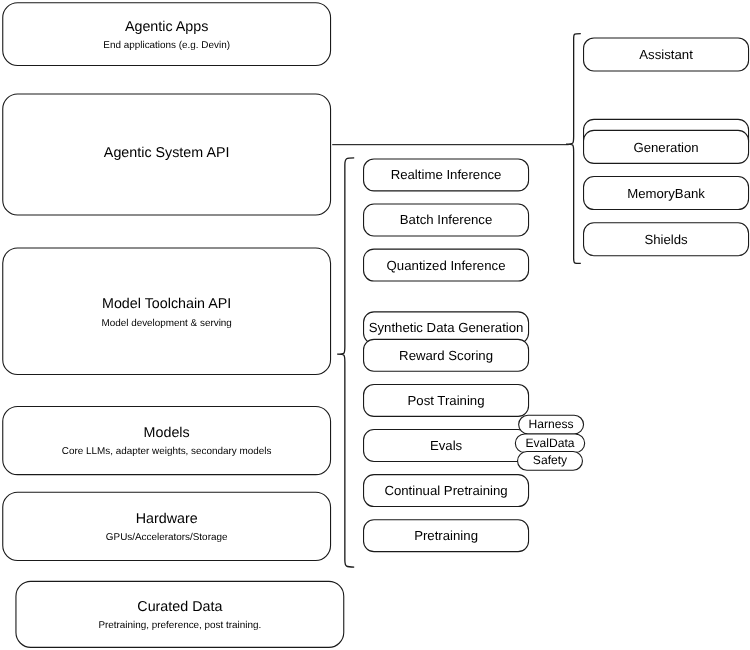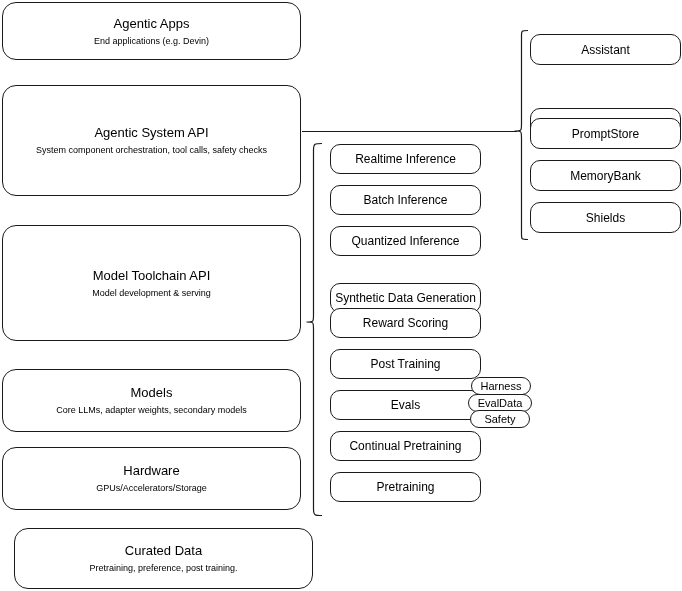--- a/index.html
+++ b/index.html
@@ -144,7 +144,7 @@
   <div id="system-components">
       <div class="pill-box" style="left: 530px; top: 34px; width: 151px; height: 31px;">Assistant</div>
       <div class="pill-box" style="left: 530px; top: 76px; width: 151px; height: 31px; margin-top: 32px;">Orchestrator</div>
-      <div class="pill-box" style="left: 530px; top: 118px; width: 151px; height: 31px;">PromptStore</div>
+      <div class="pill-box" style="left: 530px; top: 118px; width: 151px; height: 31px;">Generation</div>
       <div class="pill-box" style="left: 530px; top: 160px; width: 151px; height: 31px;">MemoryBank</div>
       <div class="pill-box" style="left: 530px; top: 202px; width: 151px; height: 31px;">Shields</div>
     </div>

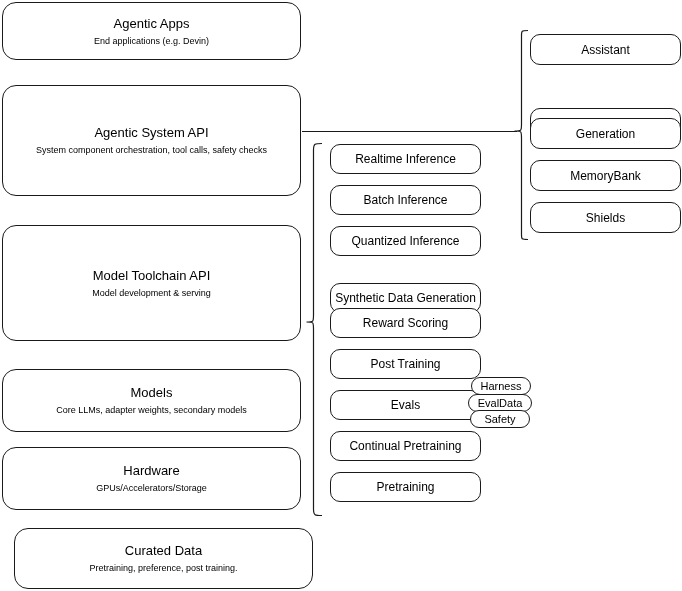--- a/index.html
+++ b/index.html
@@ -93,7 +93,6 @@
       </div>
       <div class="layer-box" style="left: 2px; top: 85px; width: 299px; height: 111px;">
         <div class="layer-title">Agentic System API</div>
-        <div class="layer-sub">System component orchestration, tool calls, safety checks</div>
       </div>
       <div class="layer-box" style="left: 2px; top: 225px; width: 299px; height: 116px;">
         <div class="layer-title">Model Toolchain API</div>

